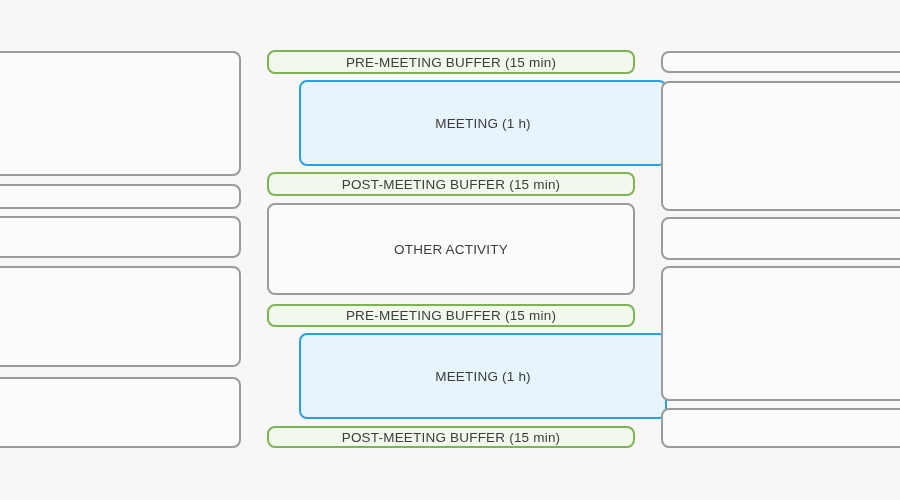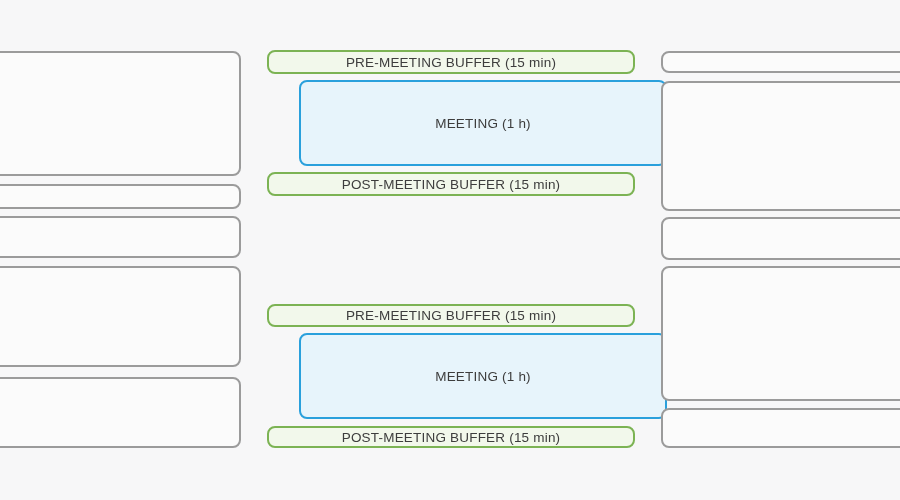--- a/index.html
+++ b/index.html
@@ -88,6 +88,9 @@
   <div class="block c c3 buffer">
     <span class="lbl">POST-MEETING BUFFER (15 min)</span>
   </div>
+  <div class="block c c4 other">
+    <span class="lbl">OTHER ACTIVITY</span>
+  </div>
   <div class="block c c5 buffer">
     <span class="lbl">PRE-MEETING BUFFER (15 min)</span>
   </div>

